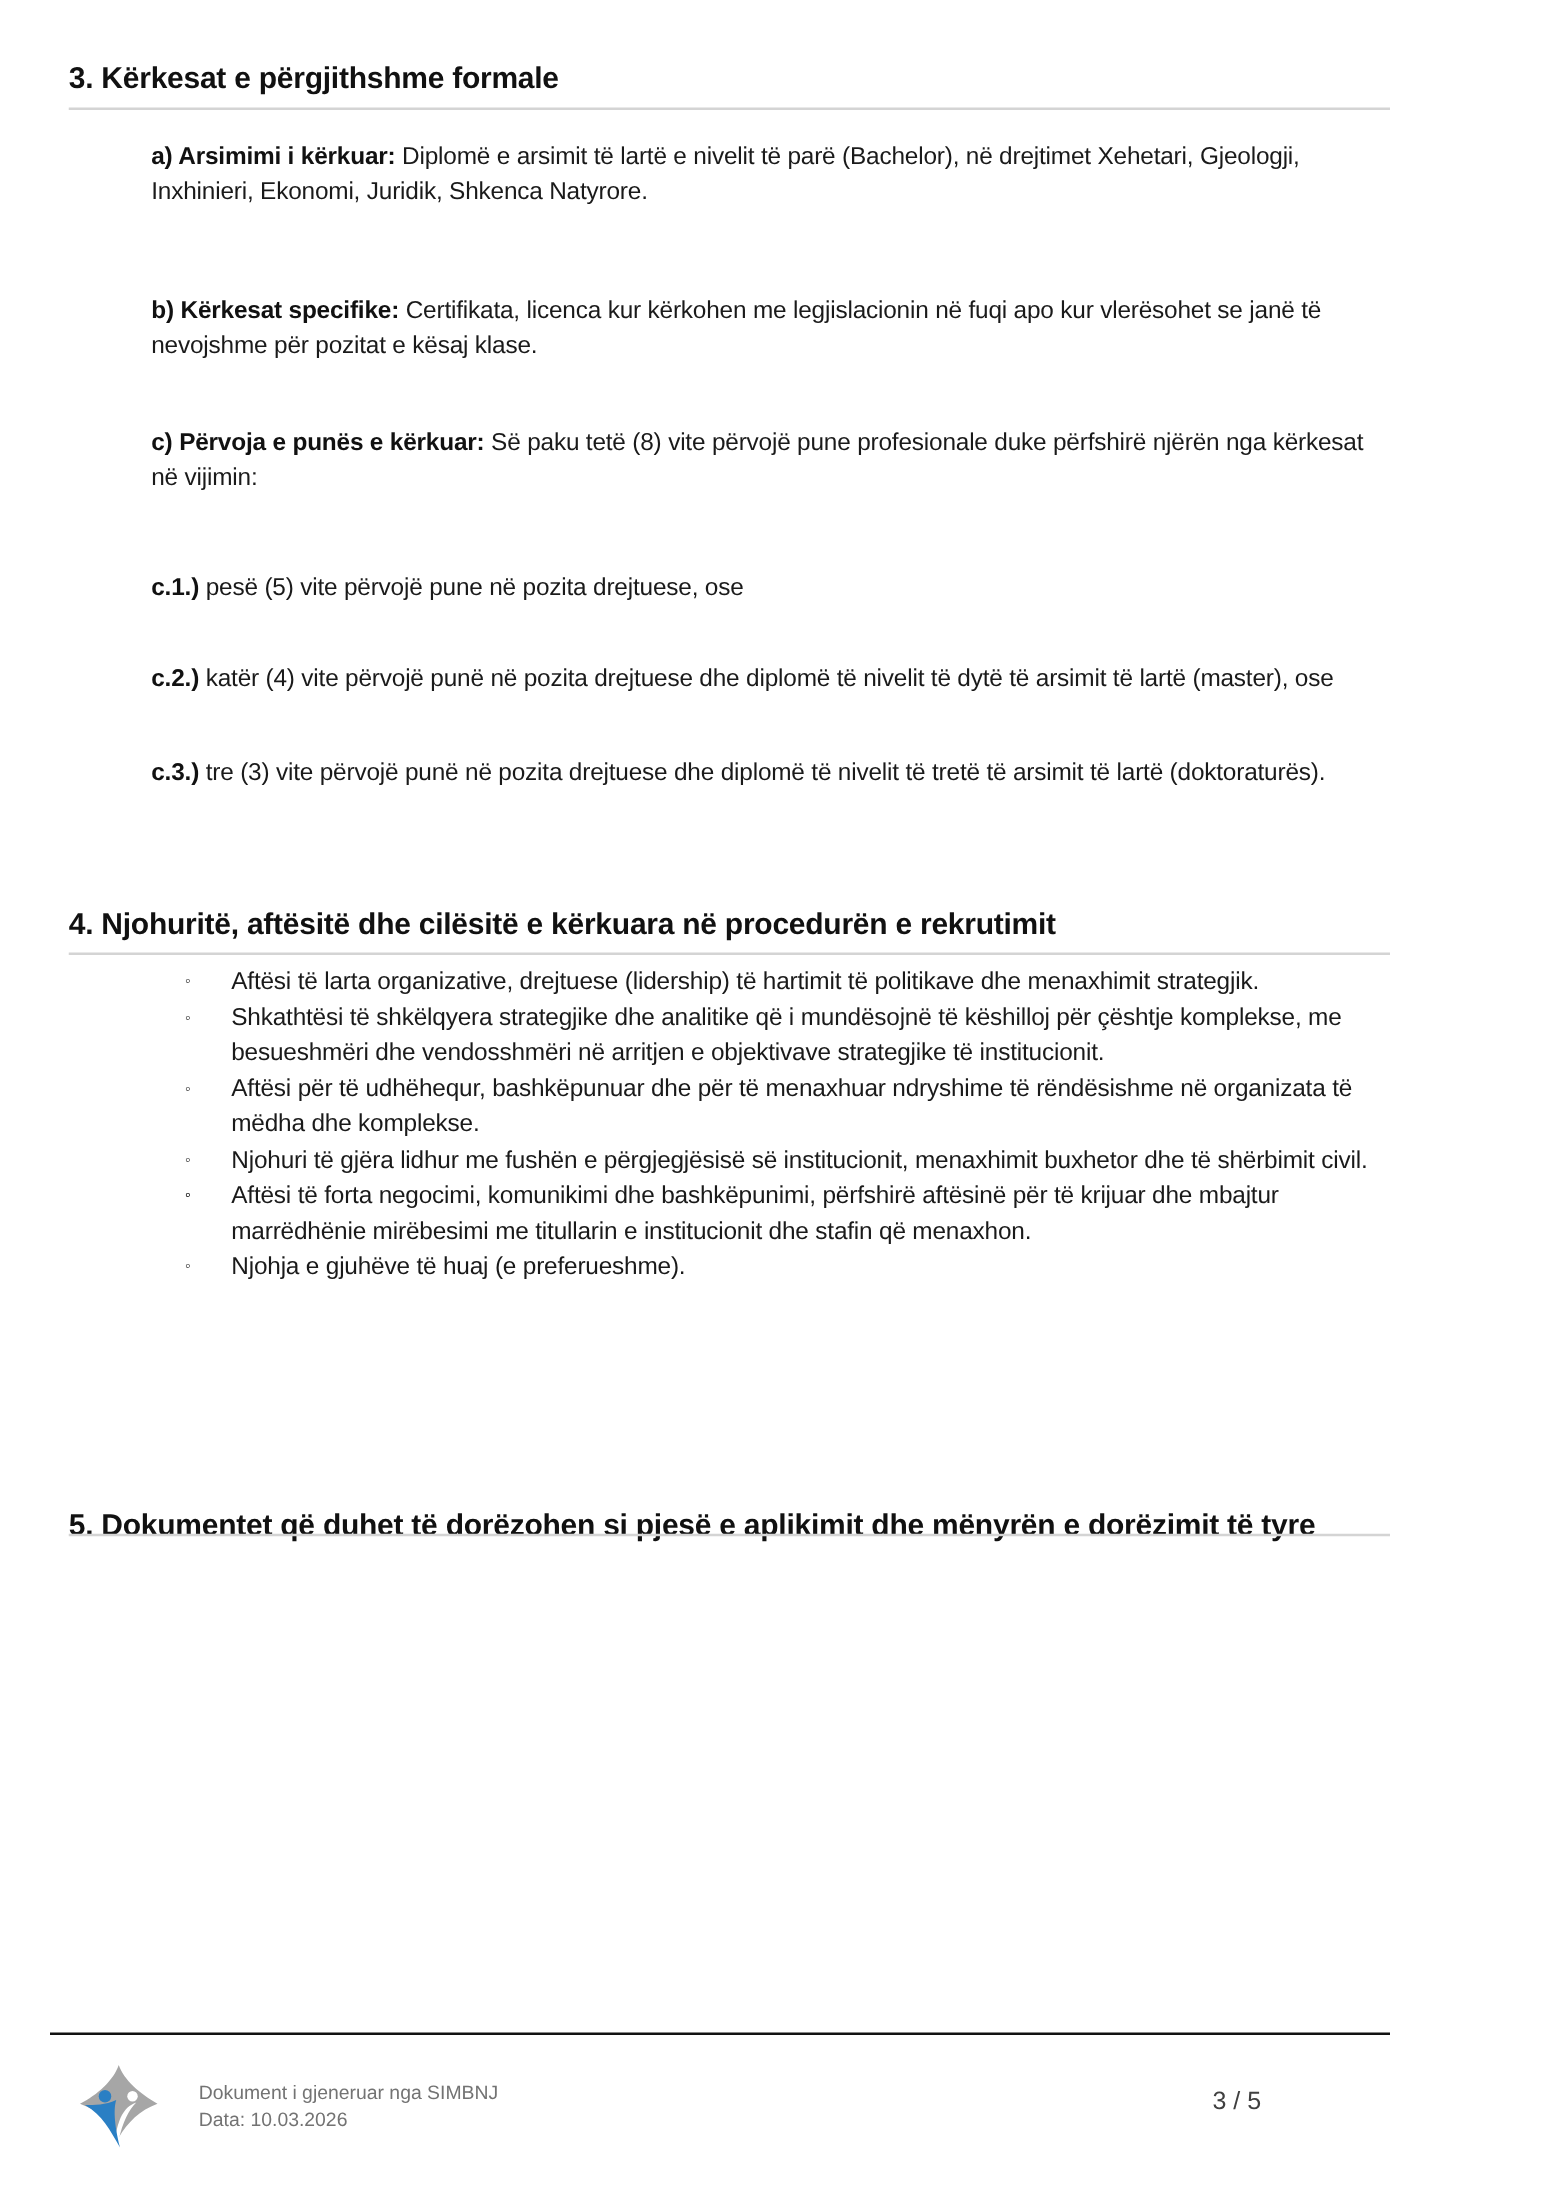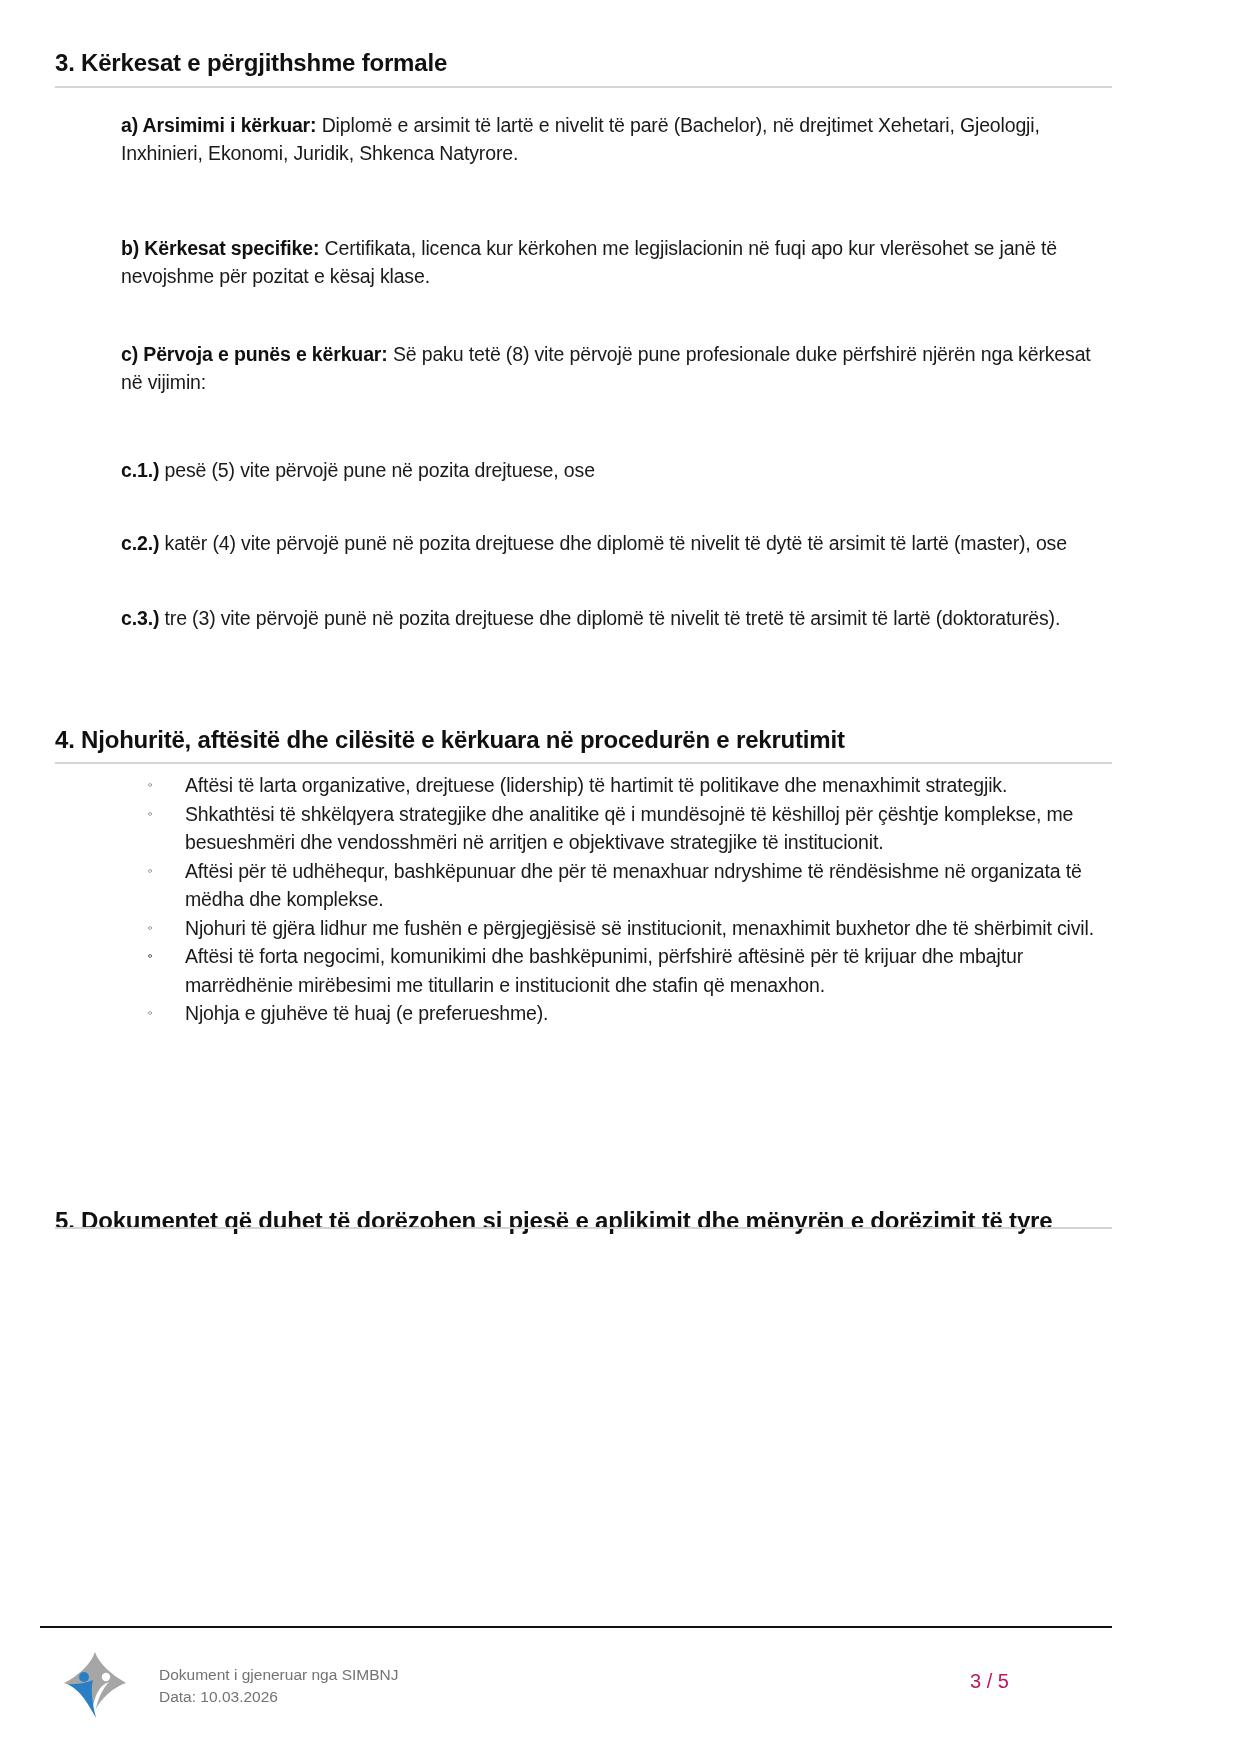--- a/index.html
+++ b/index.html
@@ -111,7 +111,7 @@
       top: 1668px;
       font-size: 20px;
       line-height: 26px;
-      color: #be185d;
+      color: #404040;
     }
   </style>
 </head>

